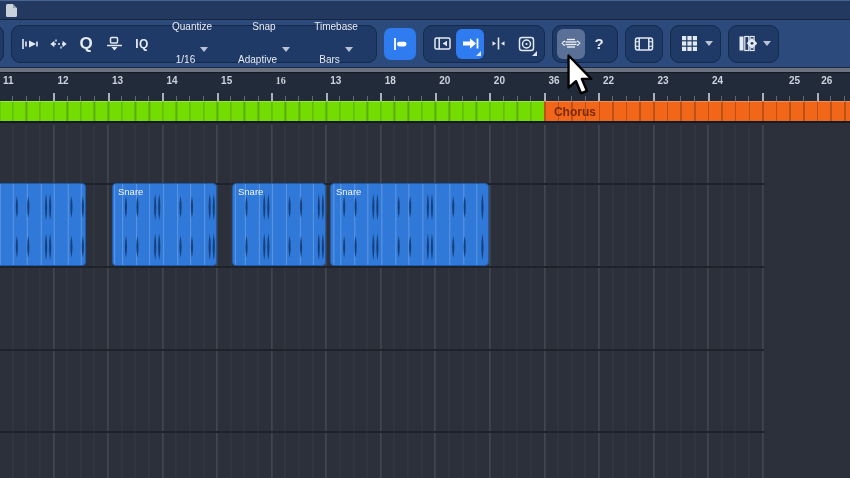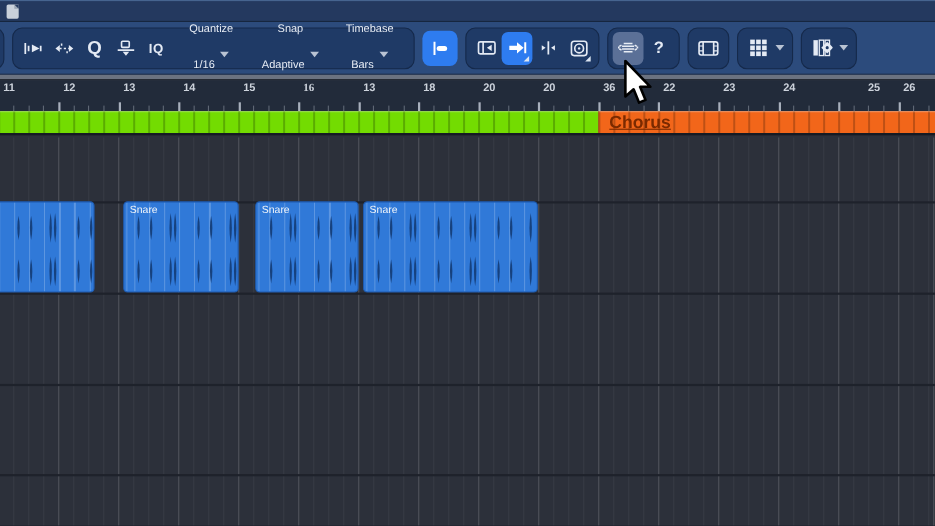--- a/index.html
+++ b/index.html
@@ -55,7 +55,7 @@
   #arr-strip{position:absolute;left:0;top:101px;width:850px;height:22px;background:#2C303A;
     border-bottom:2px solid #151A23;overflow:hidden;}
   .section{position:absolute;top:0;height:22px;box-shadow:inset 0 1px 0 rgba(255,255,255,.28);}
-  .section .sec-label{font-size:16px;font-weight:bold;line-height:22px;margin-left:10px;display:inline-block;text-decoration:underline;}
+  .section .sec-label{font-size:12px;font-weight:bold;line-height:22px;margin-left:10px;display:inline-block;}
 
   
   #arrange{position:absolute;left:0;top:125px;width:850px;height:353px;background:#2C303A;

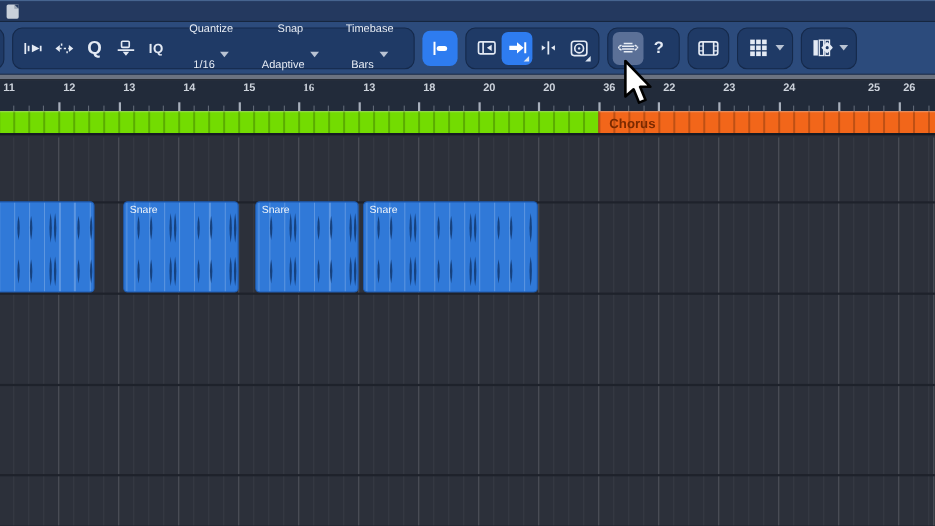--- a/index.html
+++ b/index.html
@@ -58,7 +58,7 @@
   .section .sec-label{font-size:12px;font-weight:bold;line-height:22px;margin-left:10px;display:inline-block;}
 
   
-  #arrange{position:absolute;left:0;top:125px;width:850px;height:353px;background:#2C303A;
+  #arrange{position:absolute;left:0;top:125px;width:764px;height:353px;background:#2C303A;
     background-image:
       repeating-linear-gradient(90deg, rgba(255,255,255,0.13) 0 1px, transparent 1px 54.55px),
       repeating-linear-gradient(90deg, rgba(255,255,255,0.05) 0 1px, transparent 1px 13.6375px);

